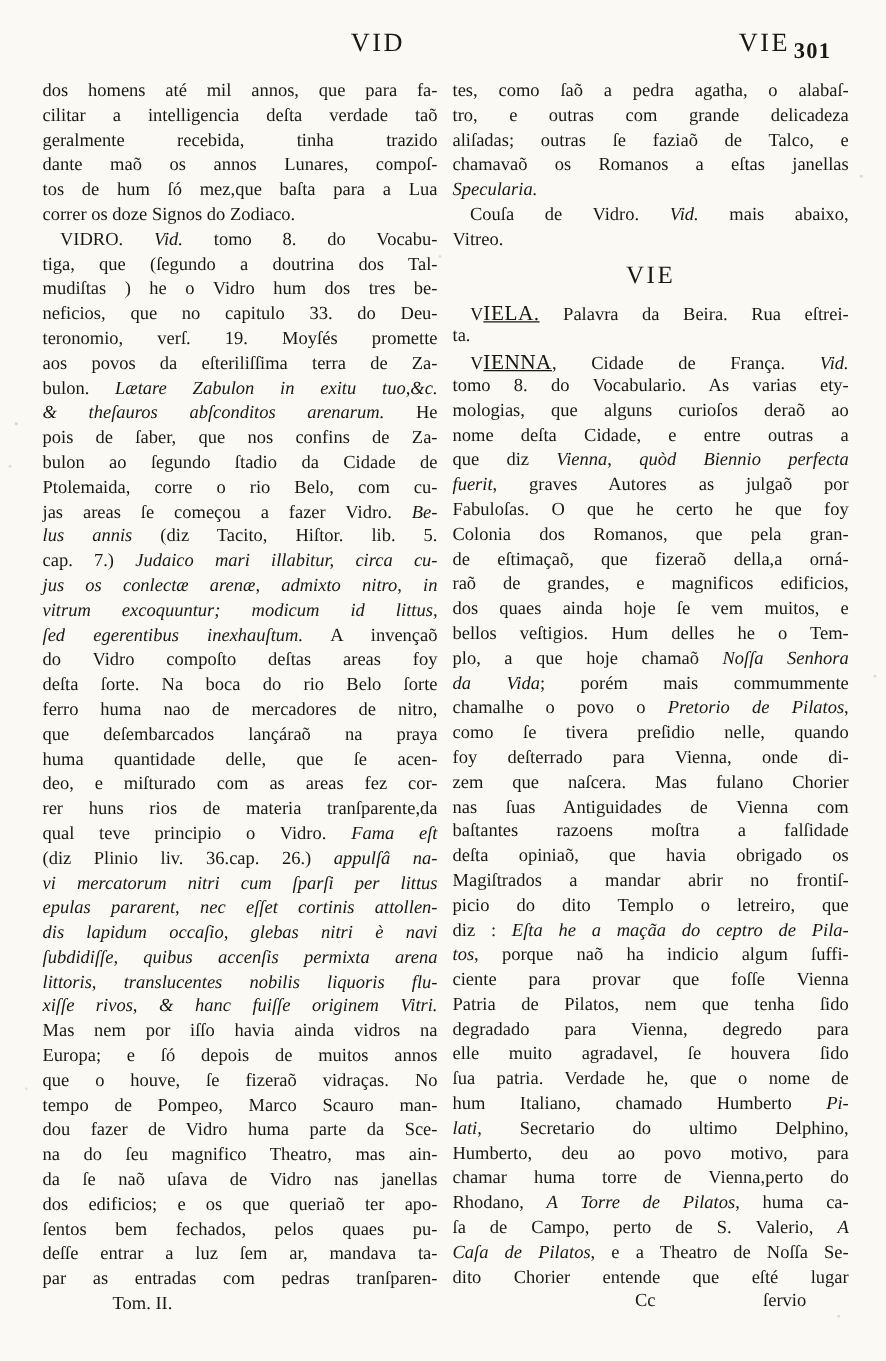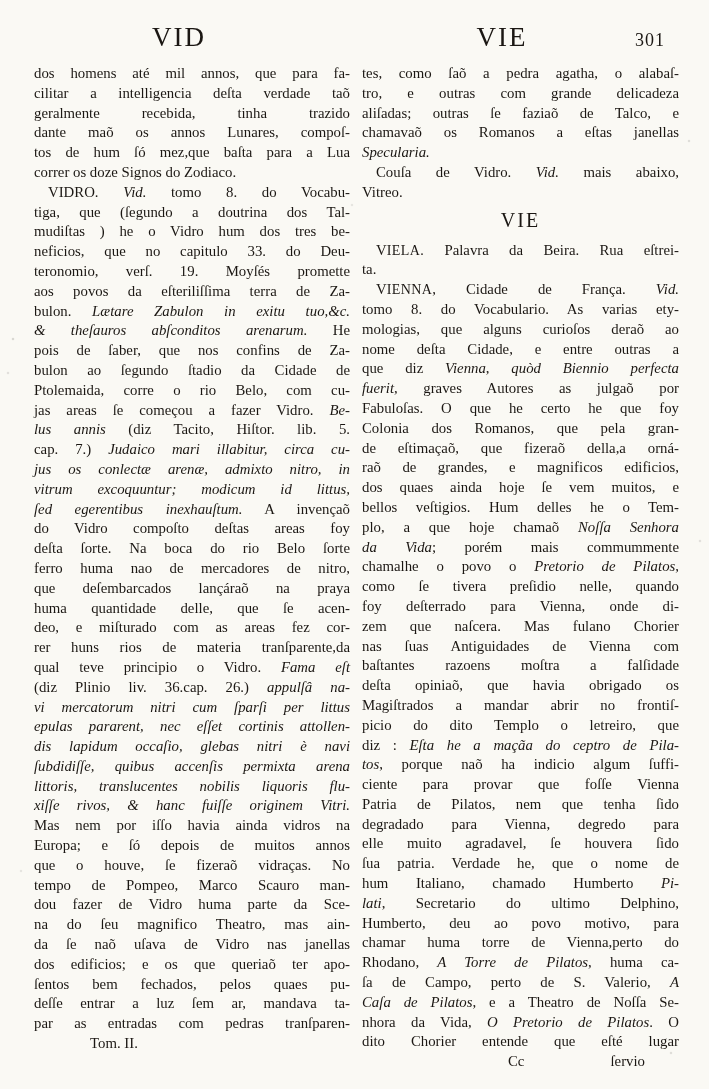--- a/index.html
+++ b/index.html
@@ -18,8 +18,8 @@
   
   .running-head {
     position:absolute; top:22px;
-    font-size:27px; letter-spacing:2px;
-    text-align:center;
+    font-size:21px; letter-spacing:2px;
+    text-align:right;
   }
   #head-left  { left:34px;  width:290px; }
   #head-right { left:372px; width:260px; }

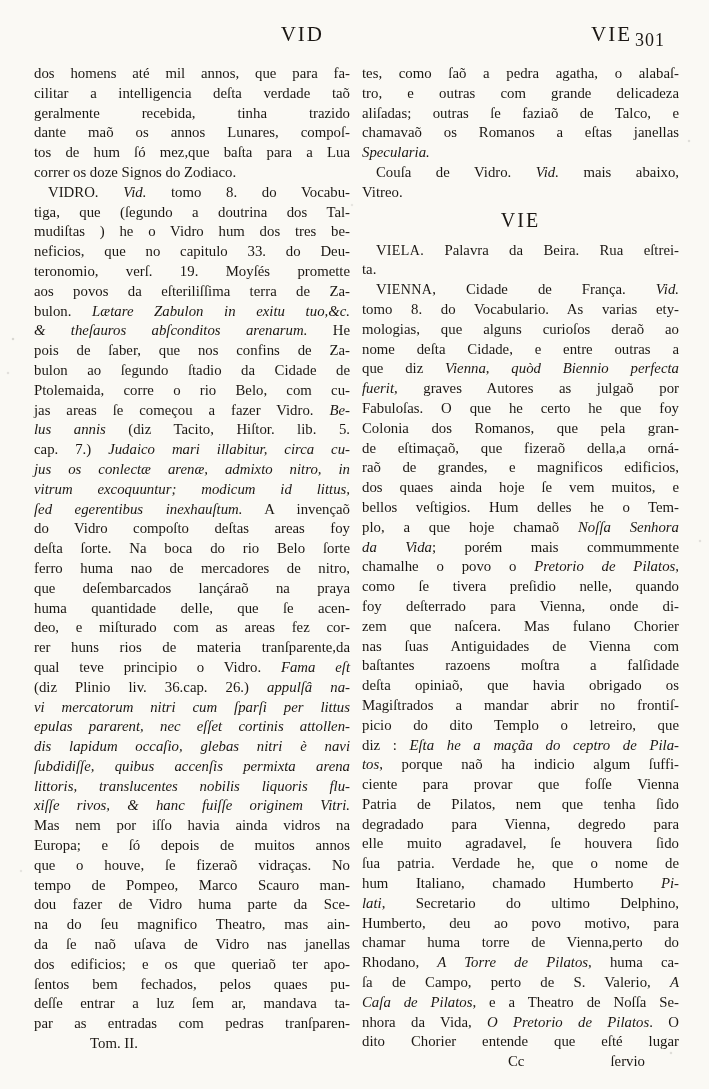--- a/index.html
+++ b/index.html
@@ -25,7 +25,7 @@
   #head-right { left:372px; width:260px; }
   #page-number {
     position:absolute; top:30px; right:44px;
-    font-size:18px; letter-spacing:1px;
+    font-size:18px; letter-spacing:1px;font-weight:bold;
   }
   
   .col { position:absolute; top:64px; }

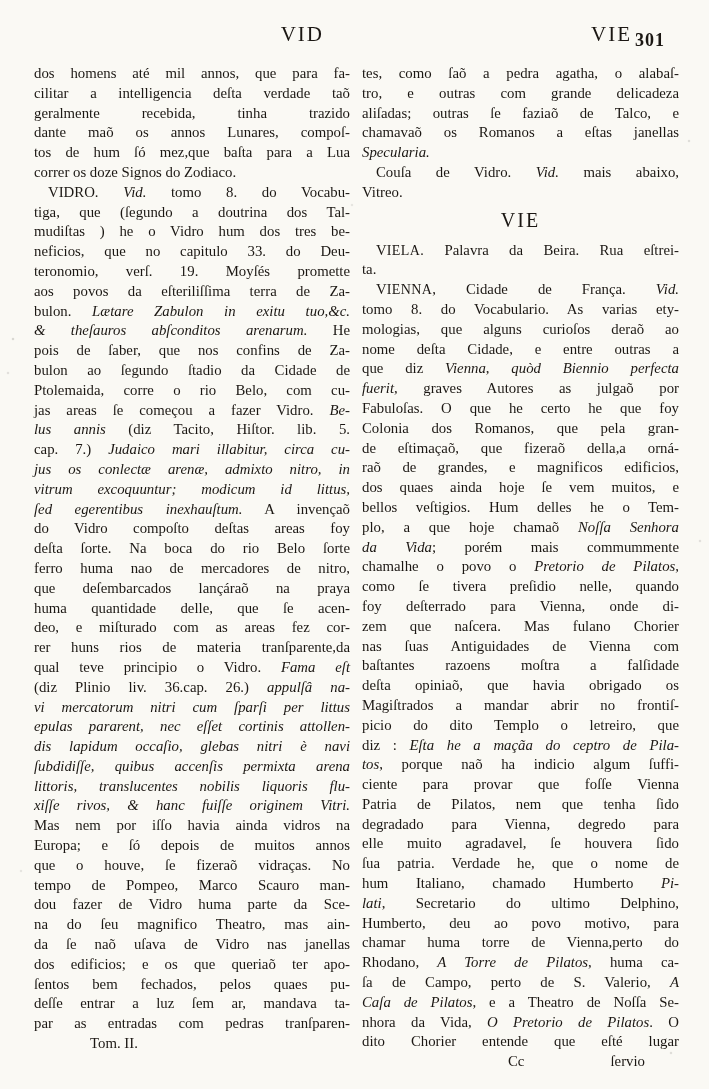--- a/index.html
+++ b/index.html
@@ -42,7 +42,7 @@
   .line.ind  { text-indent:14px; }
   .line.end  { text-align-last:left; }
   .seg-i  { font-style:italic; }
-  .seg-sc { font-size:14px; letter-spacing:.4px; }
+  .seg-sc { font-size:17px; letter-spacing:.4px;text-decoration:underline; }
   .line.heading {
     height:24px; margin-top:5px; margin-bottom:9px;
     font-size:20px; line-height:24px; letter-spacing:2px;

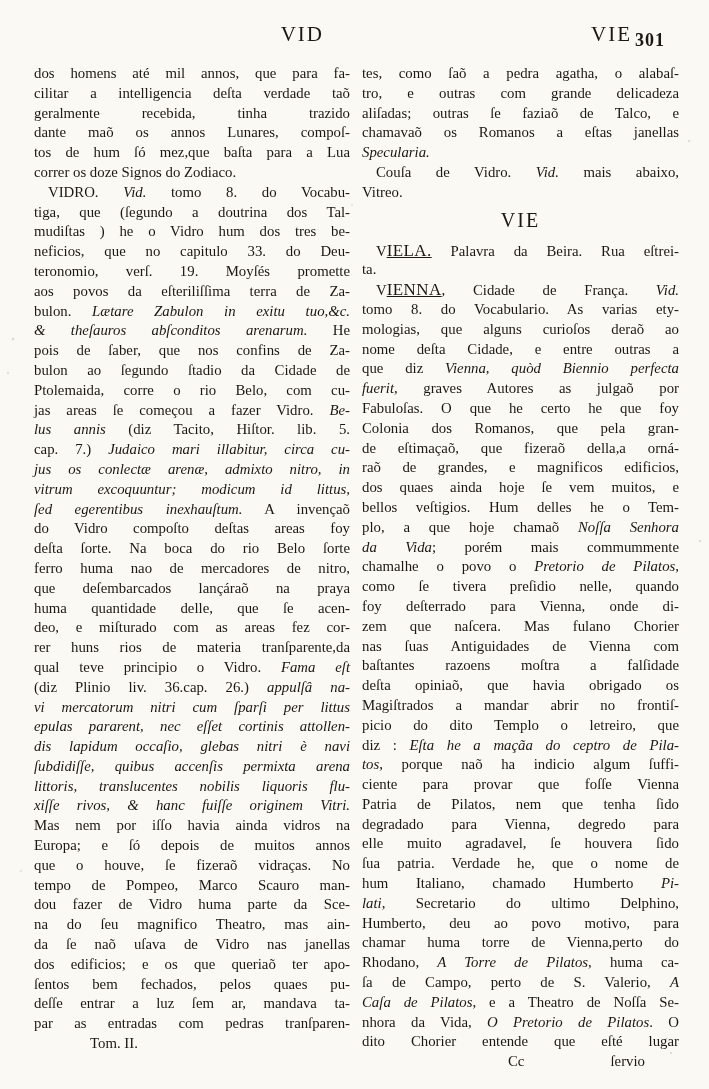--- a/index.html
+++ b/index.html
@@ -180,7 +180,6 @@
       <div class="line"><span>Rhodano, </span><span class="seg-i">A Torre de Pilatos</span><span>, huma ca-</span></div>
       <div class="line"><span>ſa de Campo, perto de S. Valerio, </span><span class="seg-i">A</span></div>
       <div class="line"><span class="seg-i">Caſa de Pilatos</span><span>, e a Theatro de Noſſa Se-</span></div>
-      <div class="line"><span>nhora da Vida, </span><span class="seg-i">O Pretorio de Pilatos</span><span>. O</span></div>
       <div class="line"><span>dito Chorier entende que eſté lugar</span></div>
       <div class="line catchline">
         <span class="catch-center">Cc</span>

